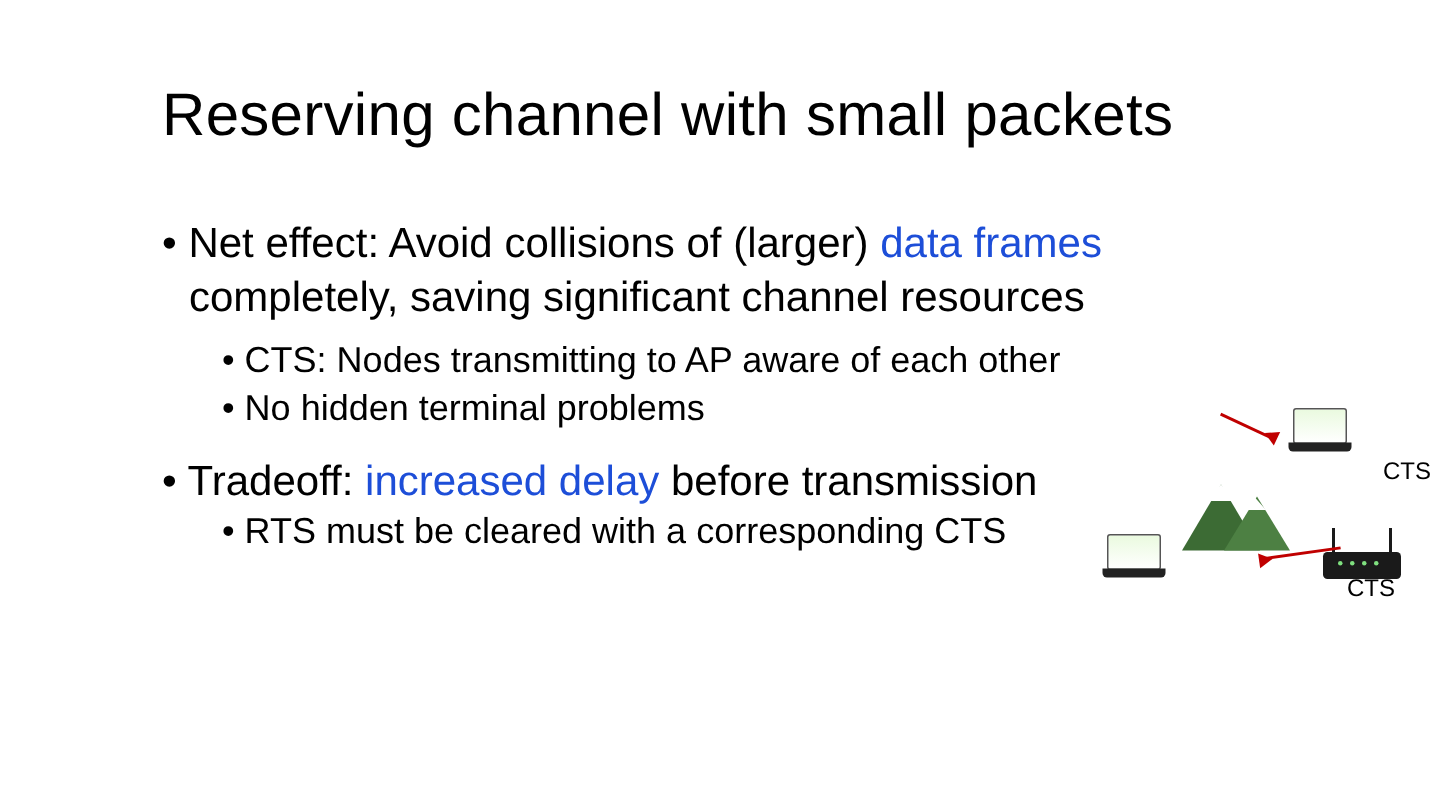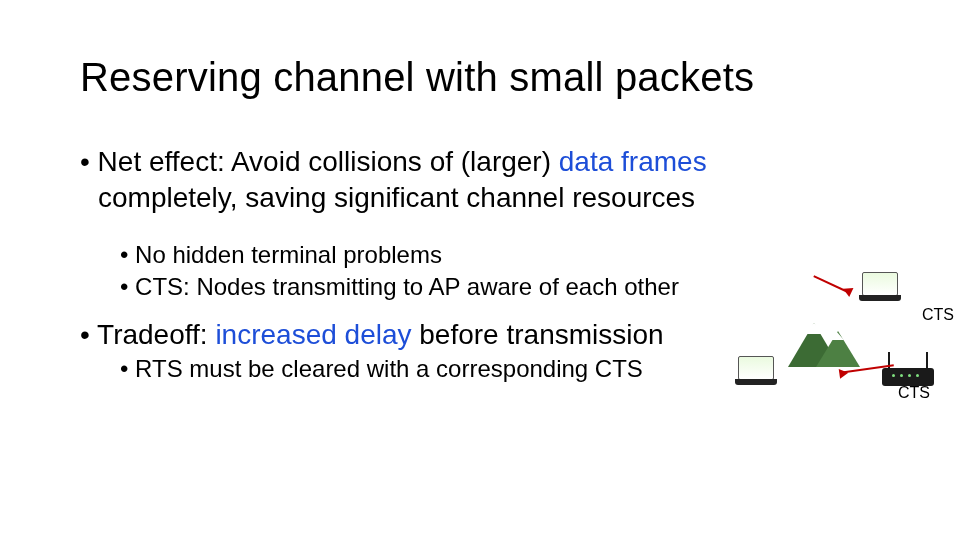--- a/index.html
+++ b/index.html
@@ -17,7 +17,7 @@
     width: 960px;
     height: 540px;
     box-sizing: border-box;
-    padding: 55px 60px 0 80px;
+    padding: 55px 60px 0 108px;
   }
   .title {
     font-size: 40px;

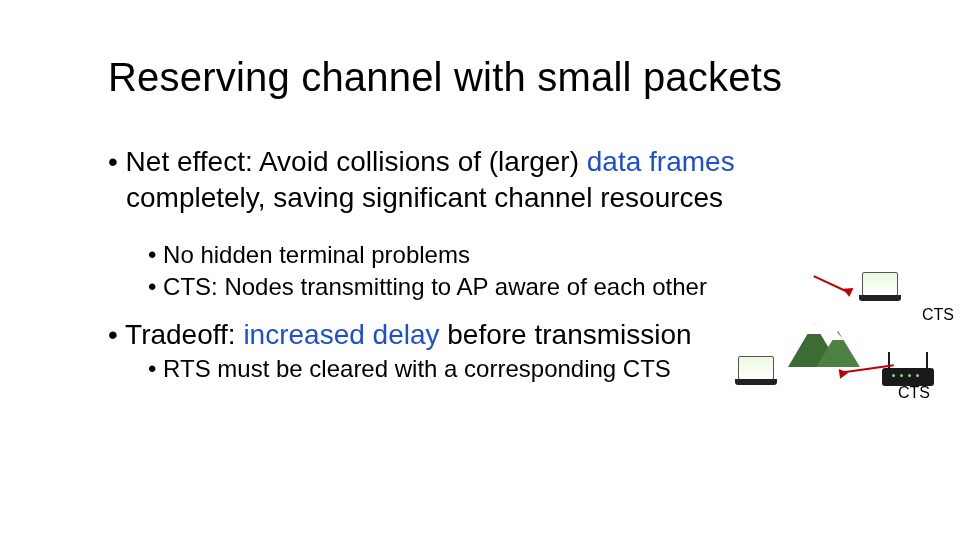--- a/index.html
+++ b/index.html
@@ -38,7 +38,7 @@
   .b1-cont {
     font-size: 28px;
     line-height: 1.2;
-    margin: 0 0 16px 18px;
+    margin: 0 0 2px 18px;
   }
   .b2 {
     font-size: 24px;

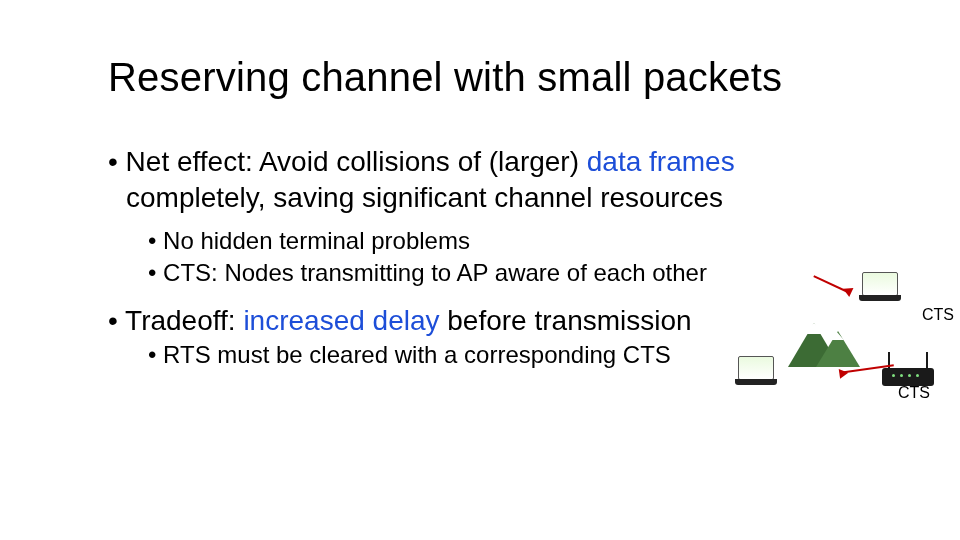--- a/index.html
+++ b/index.html
@@ -164,8 +164,8 @@
 
   <div class="gap-sm"></div>
 
+  <p class="b2">CTS: Nodes transmitting to AP aware of each other</p>
   <p class="b2">No hidden terminal problems</p>
-  <p class="b2">CTS: Nodes transmitting to AP aware of each other</p>
 
   <div class="gap-md"></div>
 

